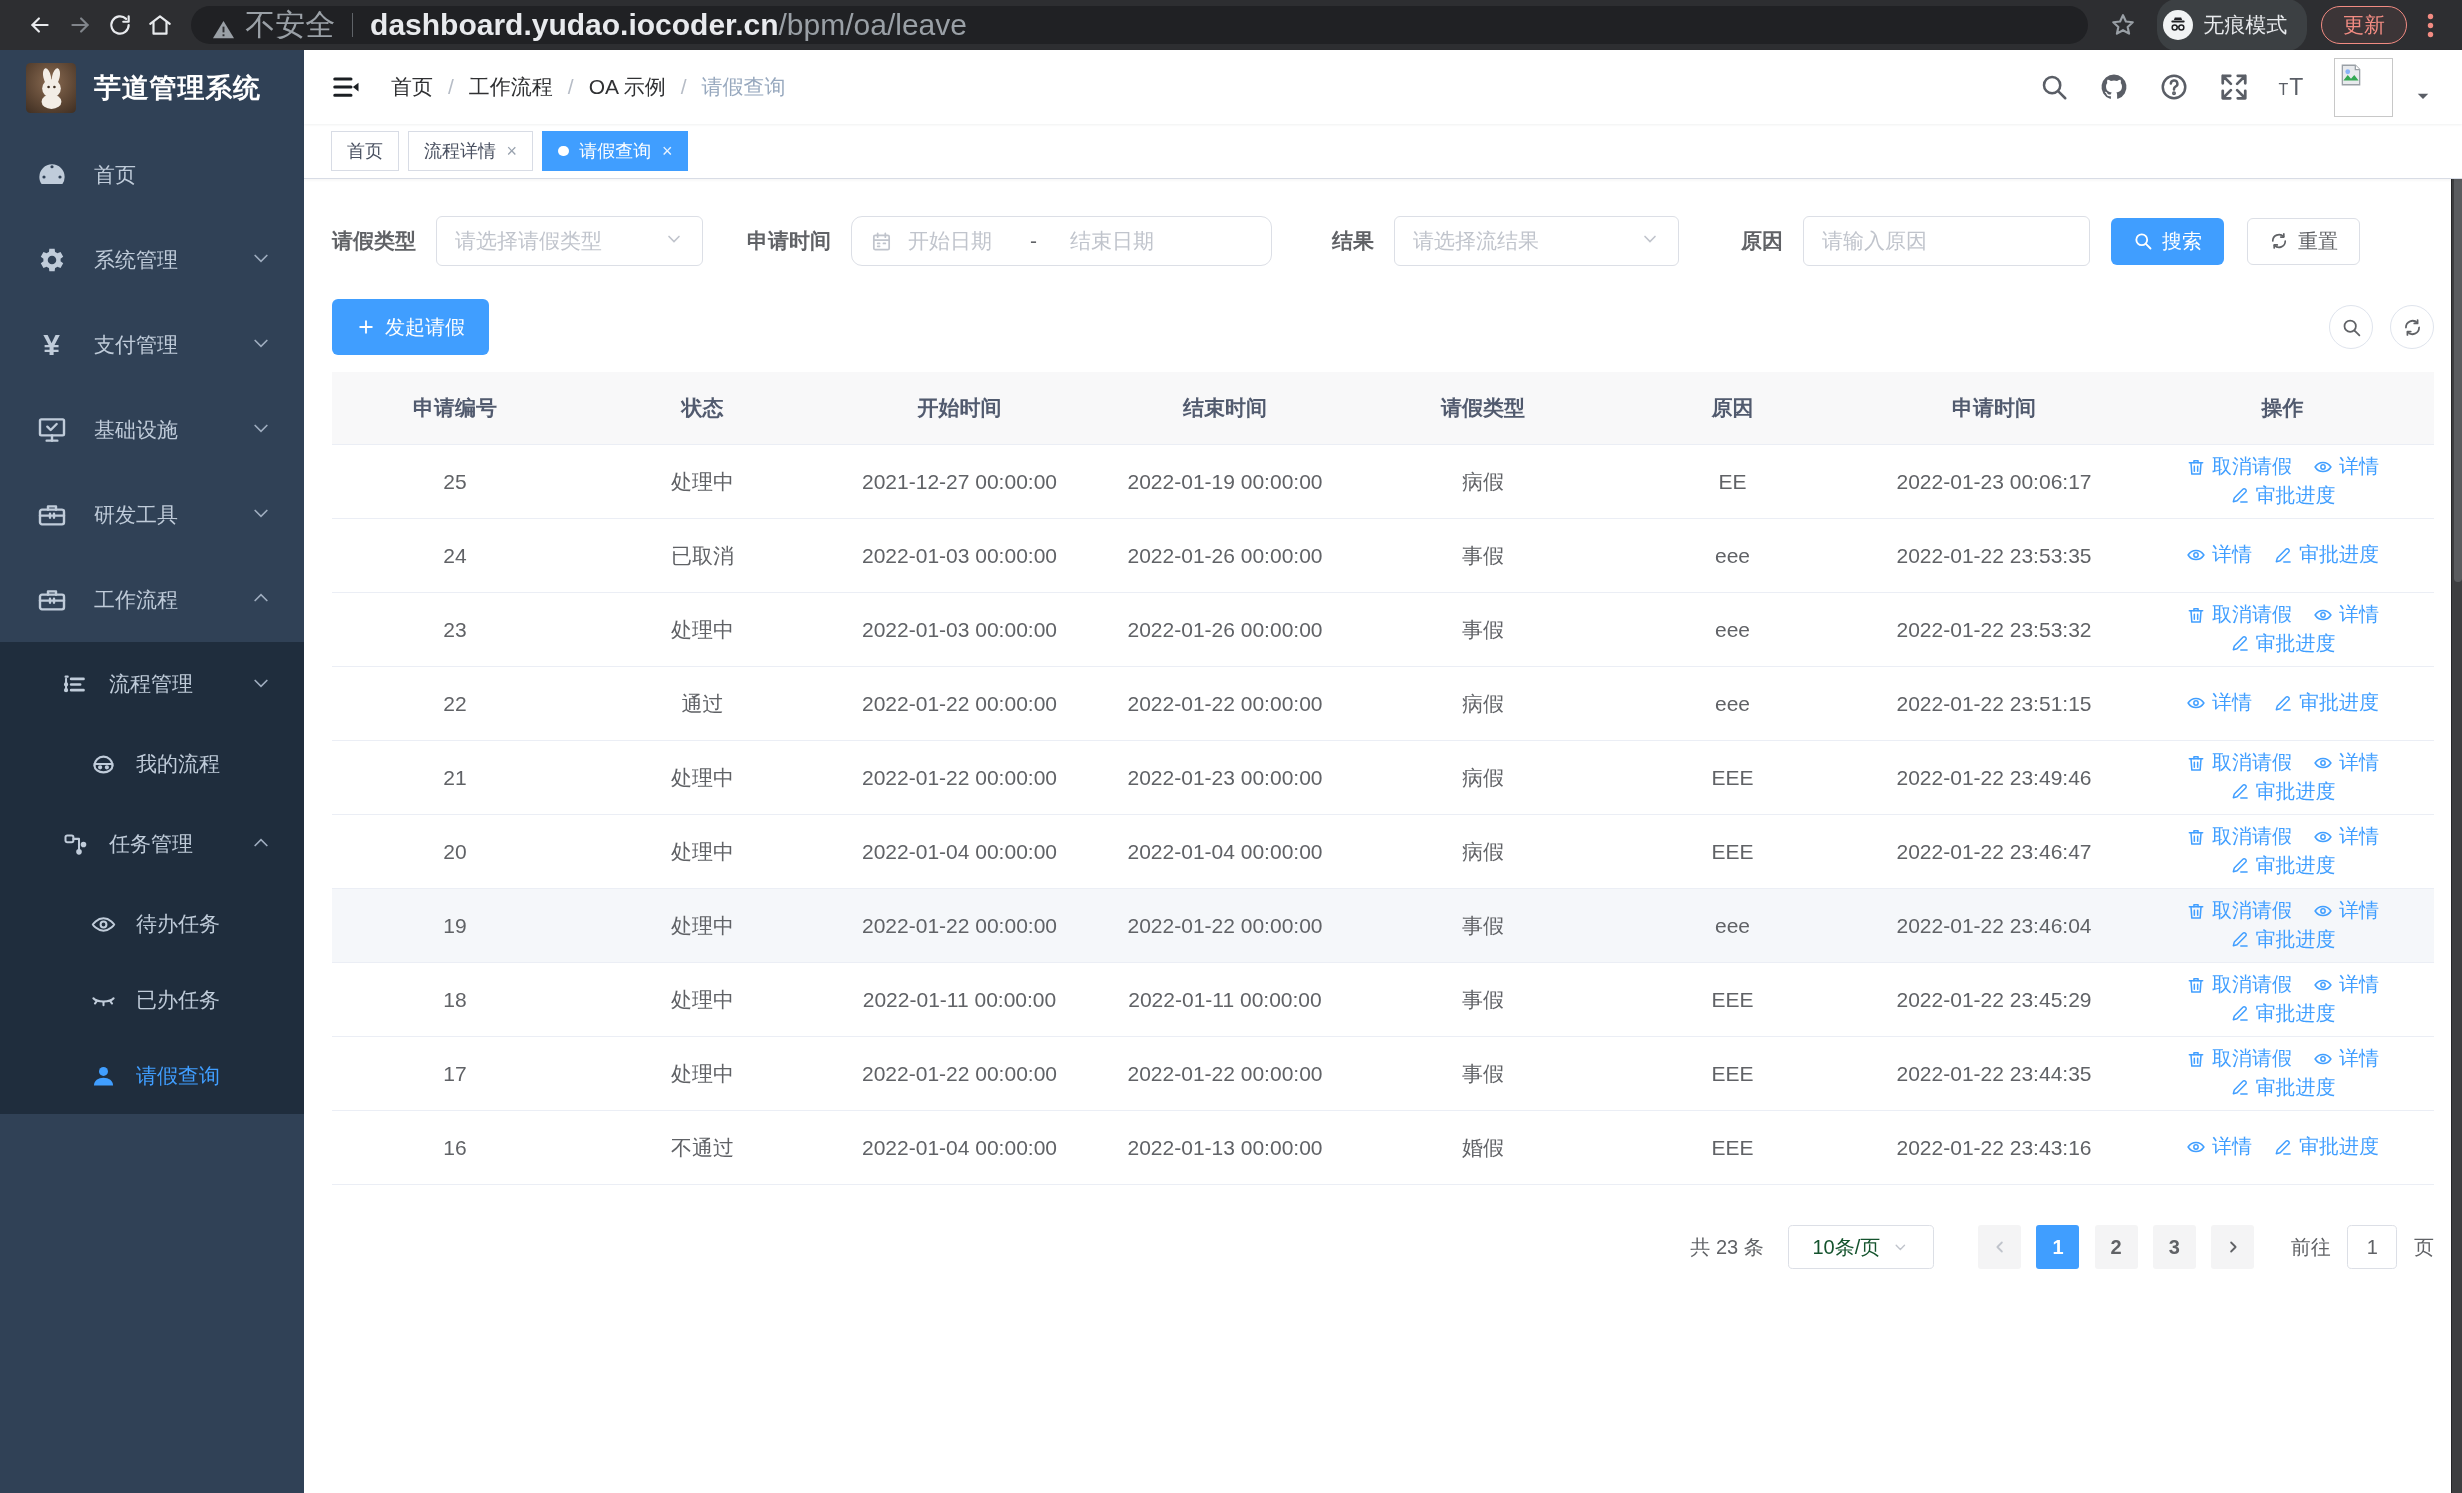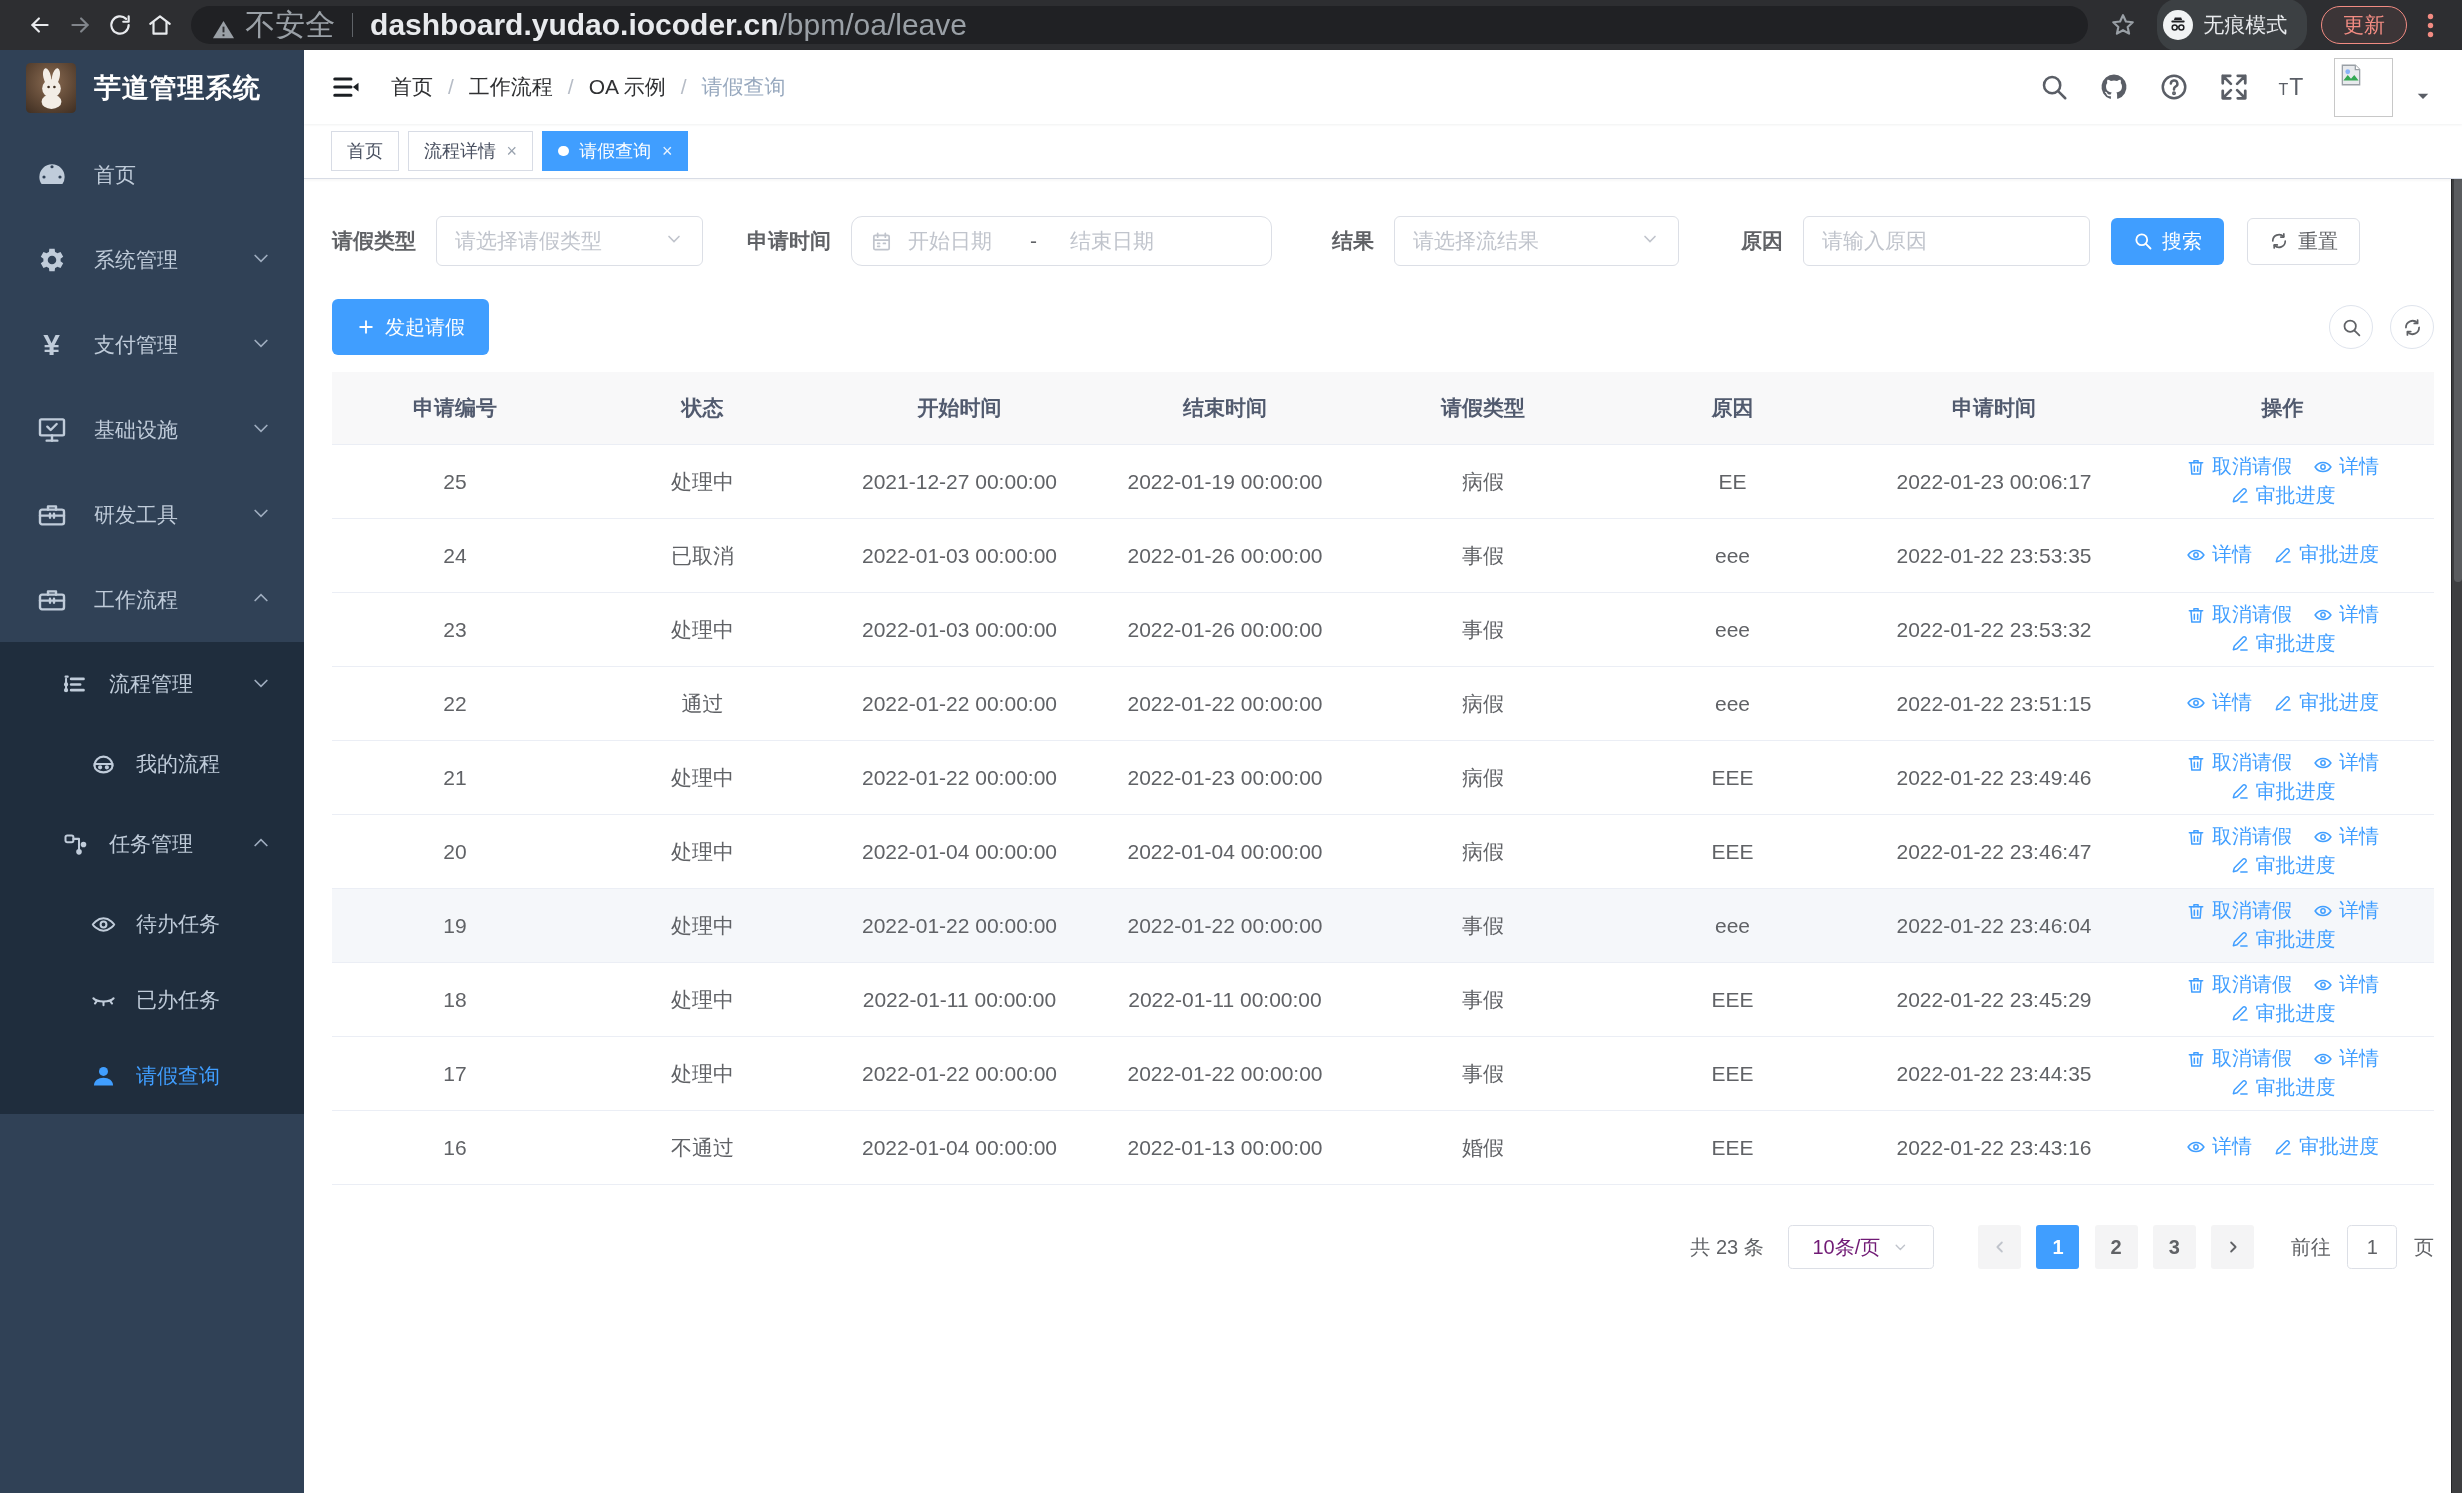--- a/index.html
+++ b/index.html
@@ -116,7 +116,7 @@
   
   .pagination { margin-top: 40px; display: flex; justify-content: flex-end; align-items: center; font-size: 20px; color: #606266; }
   .pg-total { margin-right: 24px; }
-  .pg-size { width: 146px; height: 44px; border: 1.5px solid #dcdfe6; border-radius: 4.6px; display: flex; align-items: center; justify-content: center; gap: 12px; color: #701a75; margin-right: 37px; background:#fff; cursor: pointer; }
+  .pg-size { width: 146px; height: 44px; border: 1.5px solid #dcdfe6; border-radius: 4.6px; display: flex; align-items: center; justify-content: center; gap: 12px; color: #14532d; margin-right: 37px; background:#fff; cursor: pointer; }
   .pg-size svg { width: 16.7px; height: 16.7px; color: #c0c4cc; }
   .pg-btn { min-width: 43px; height: 44px; border-radius: 3px; background: #f4f4f5; color: #606266; display: flex; align-items: center; justify-content: center; margin: 0 7.6px; font-weight: 700; cursor: pointer; }
   .pg-btn svg { width: 18px; height: 18px; }

